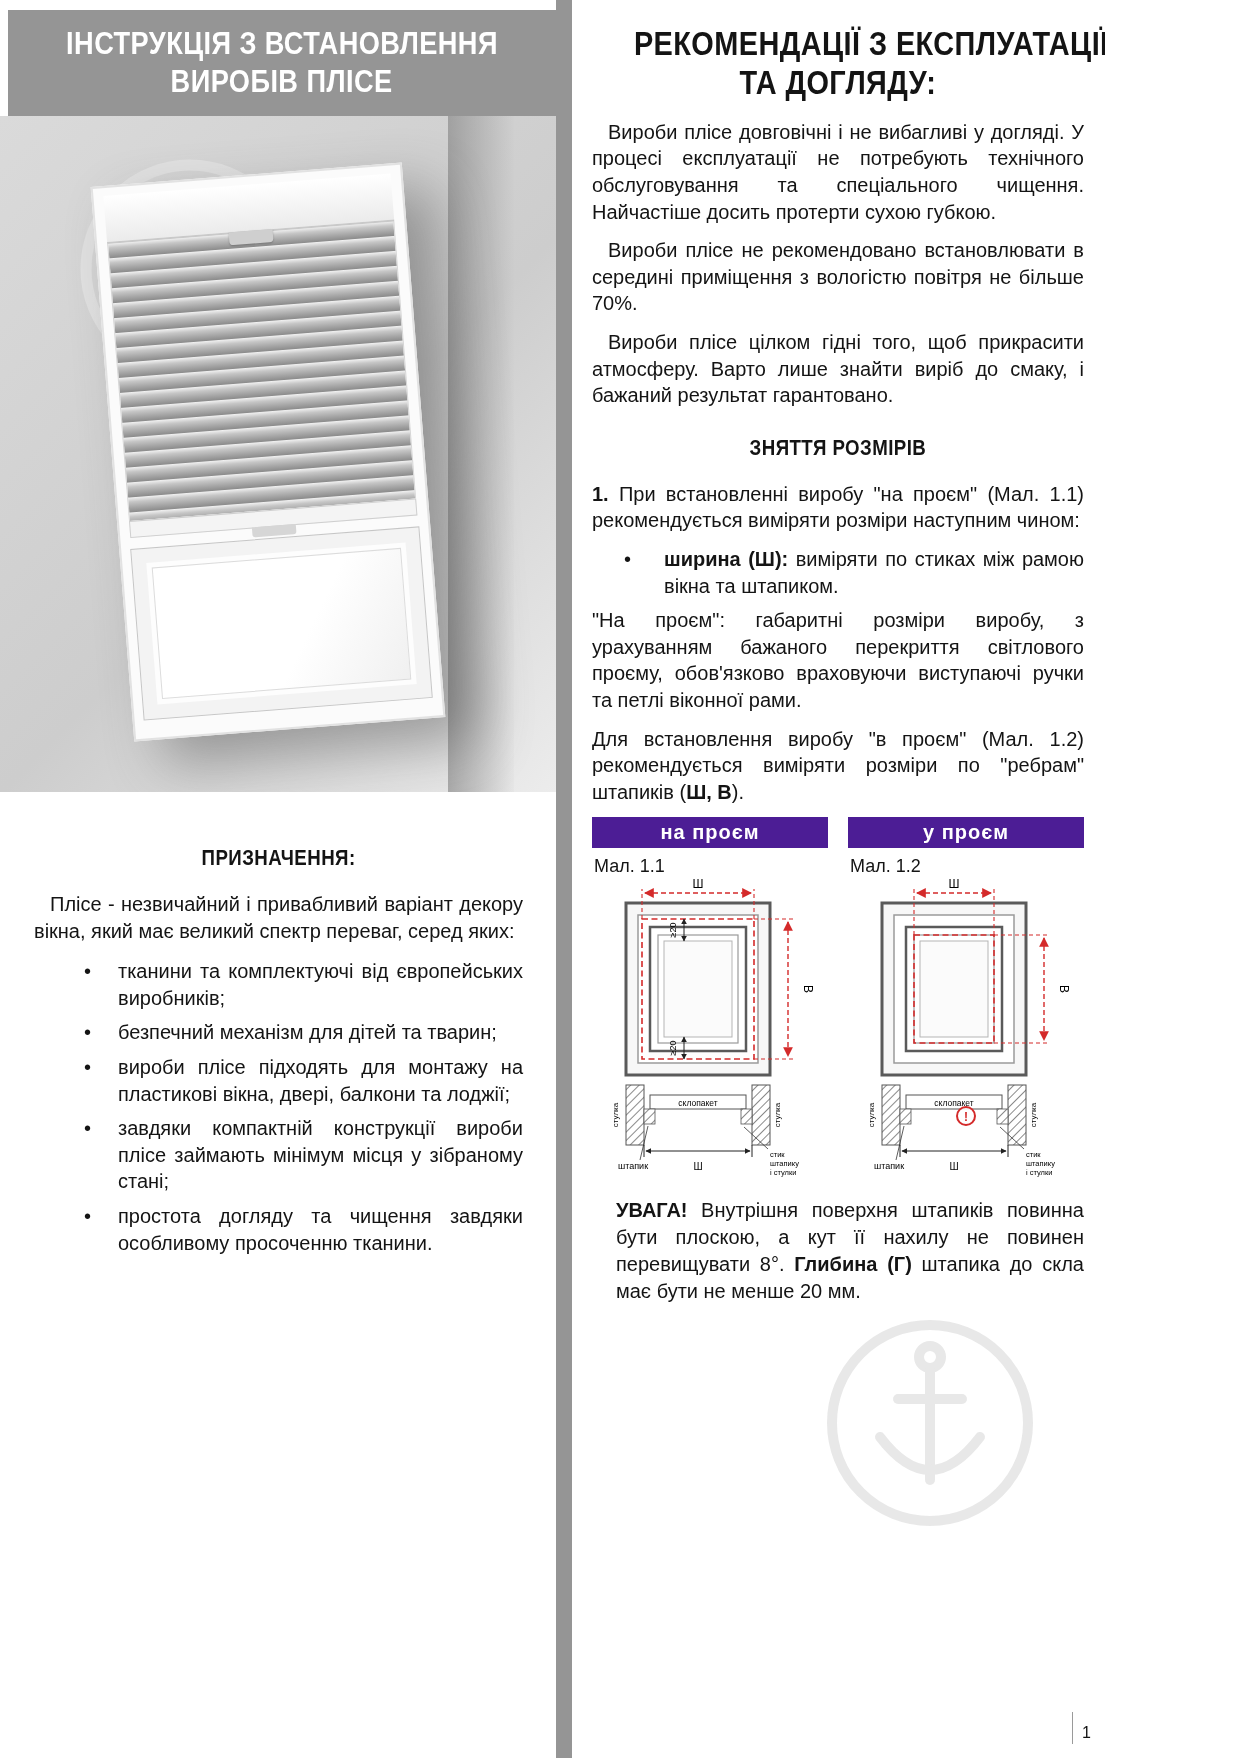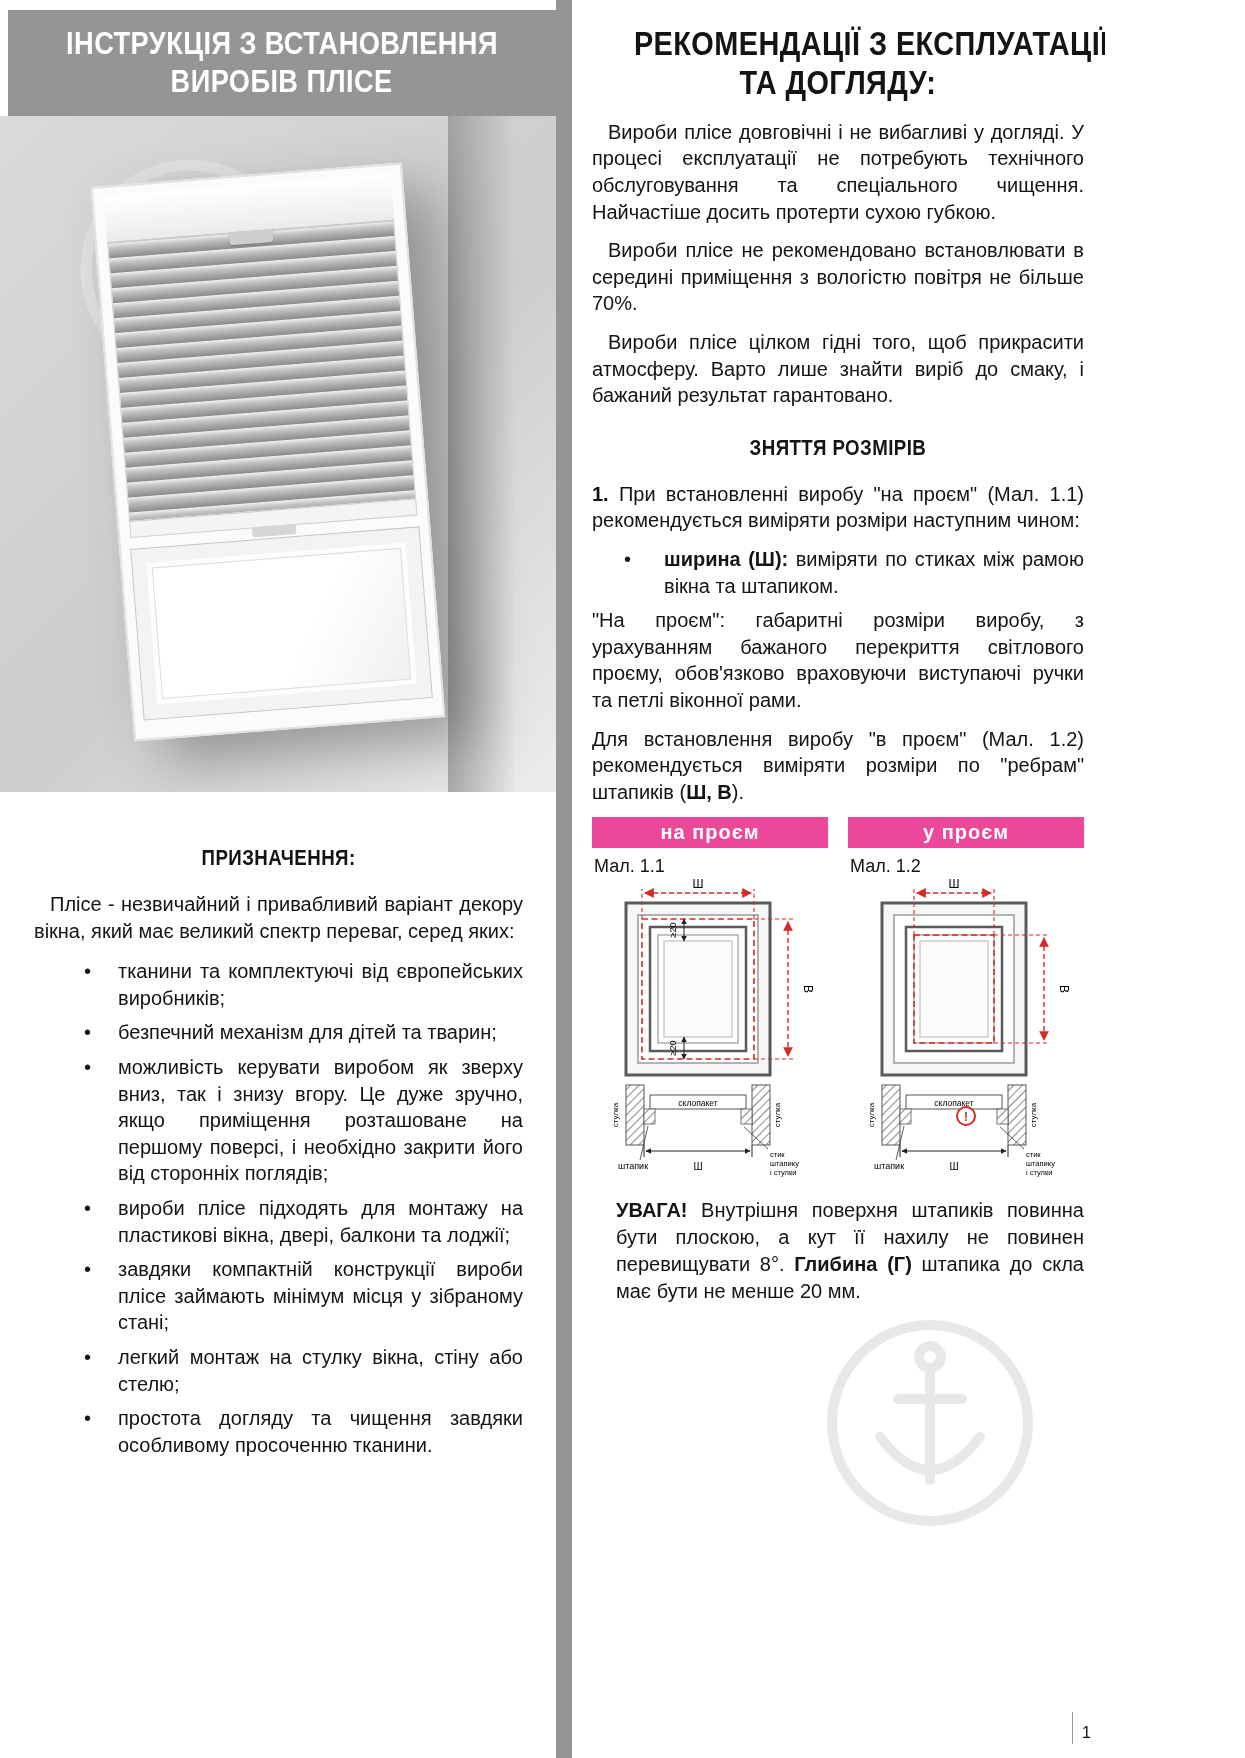--- a/index.html
+++ b/index.html
@@ -63,7 +63,7 @@
 
   .diagrams { display:flex; gap:20px; margin-top:12px; }
   .diagram { width:236px; }
-  .dg-head { background:#ec4899; color:#fff; font-weight:bold; font-size:20px; text-align:center; padding:4px 0; letter-spacing:1px; }
+  .dg-head { background:#4c1d95; color:#fff; font-weight:bold; font-size:20px; text-align:center; padding:4px 0; letter-spacing:1px; }
   .dg-cap { font-size:18px; margin:8px 0 0 2px; }
   svg.dg { display:block; font-family:inherit; }
 

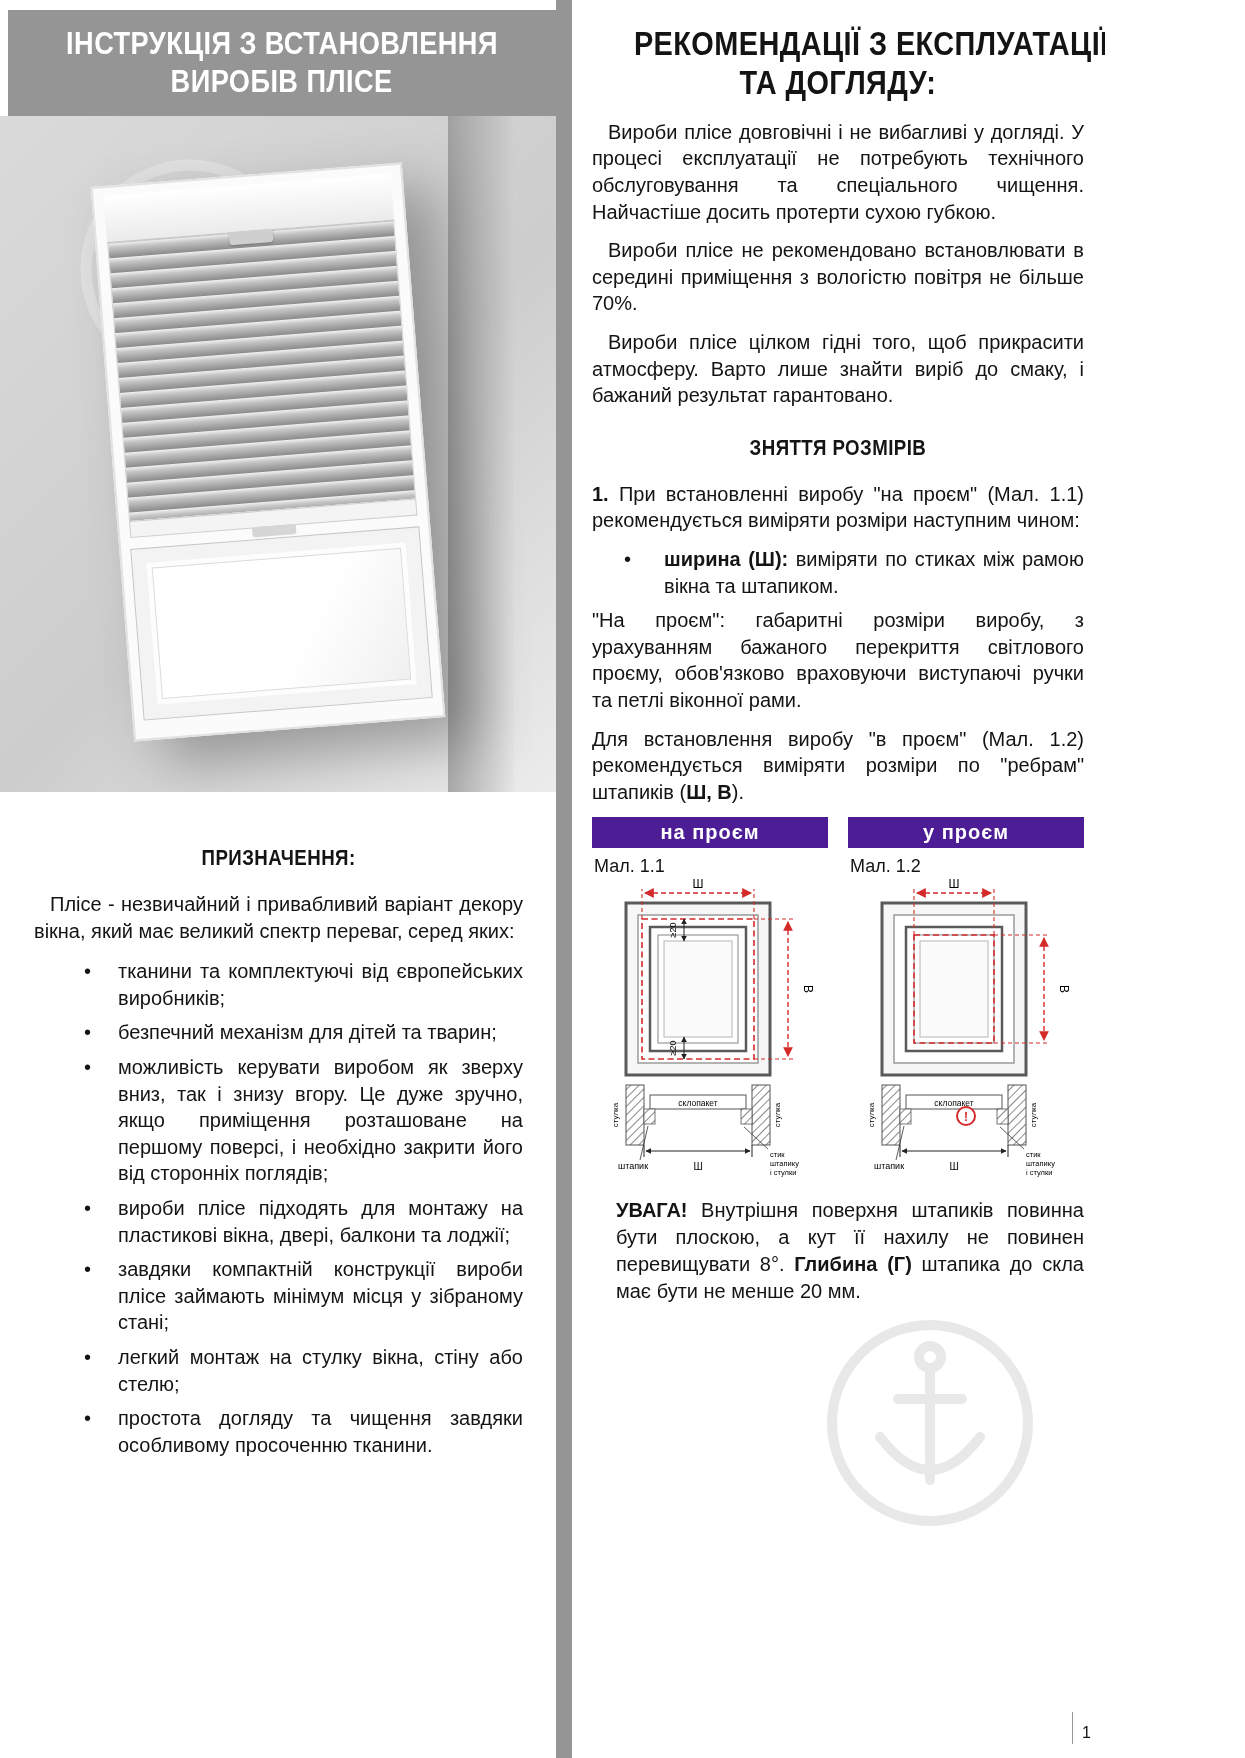--- a/index.html
+++ b/index.html
@@ -118,7 +118,6 @@
     <ul class="dots">
       <li>тканини та комплектуючі від європейських виробників;</li>
       <li>безпечний механізм для дітей та тварин;</li>
-      <li>можливість керувати виробом як зверху вниз, так і знизу вгору. Це дуже зручно, якщо приміщення розташоване на першому поверсі, і необхідно закрити його від сторонніх поглядів;</li>
       <li>вироби плісе підходять для монтажу на пластикові вікна, двері, балкони та лоджії;</li>
       <li>завдяки компактній конструкції вироби плісе займають мінімум місця у зібраному стані;</li>
       <li>легкий монтаж на стулку вікна, стіну або стелю;</li>

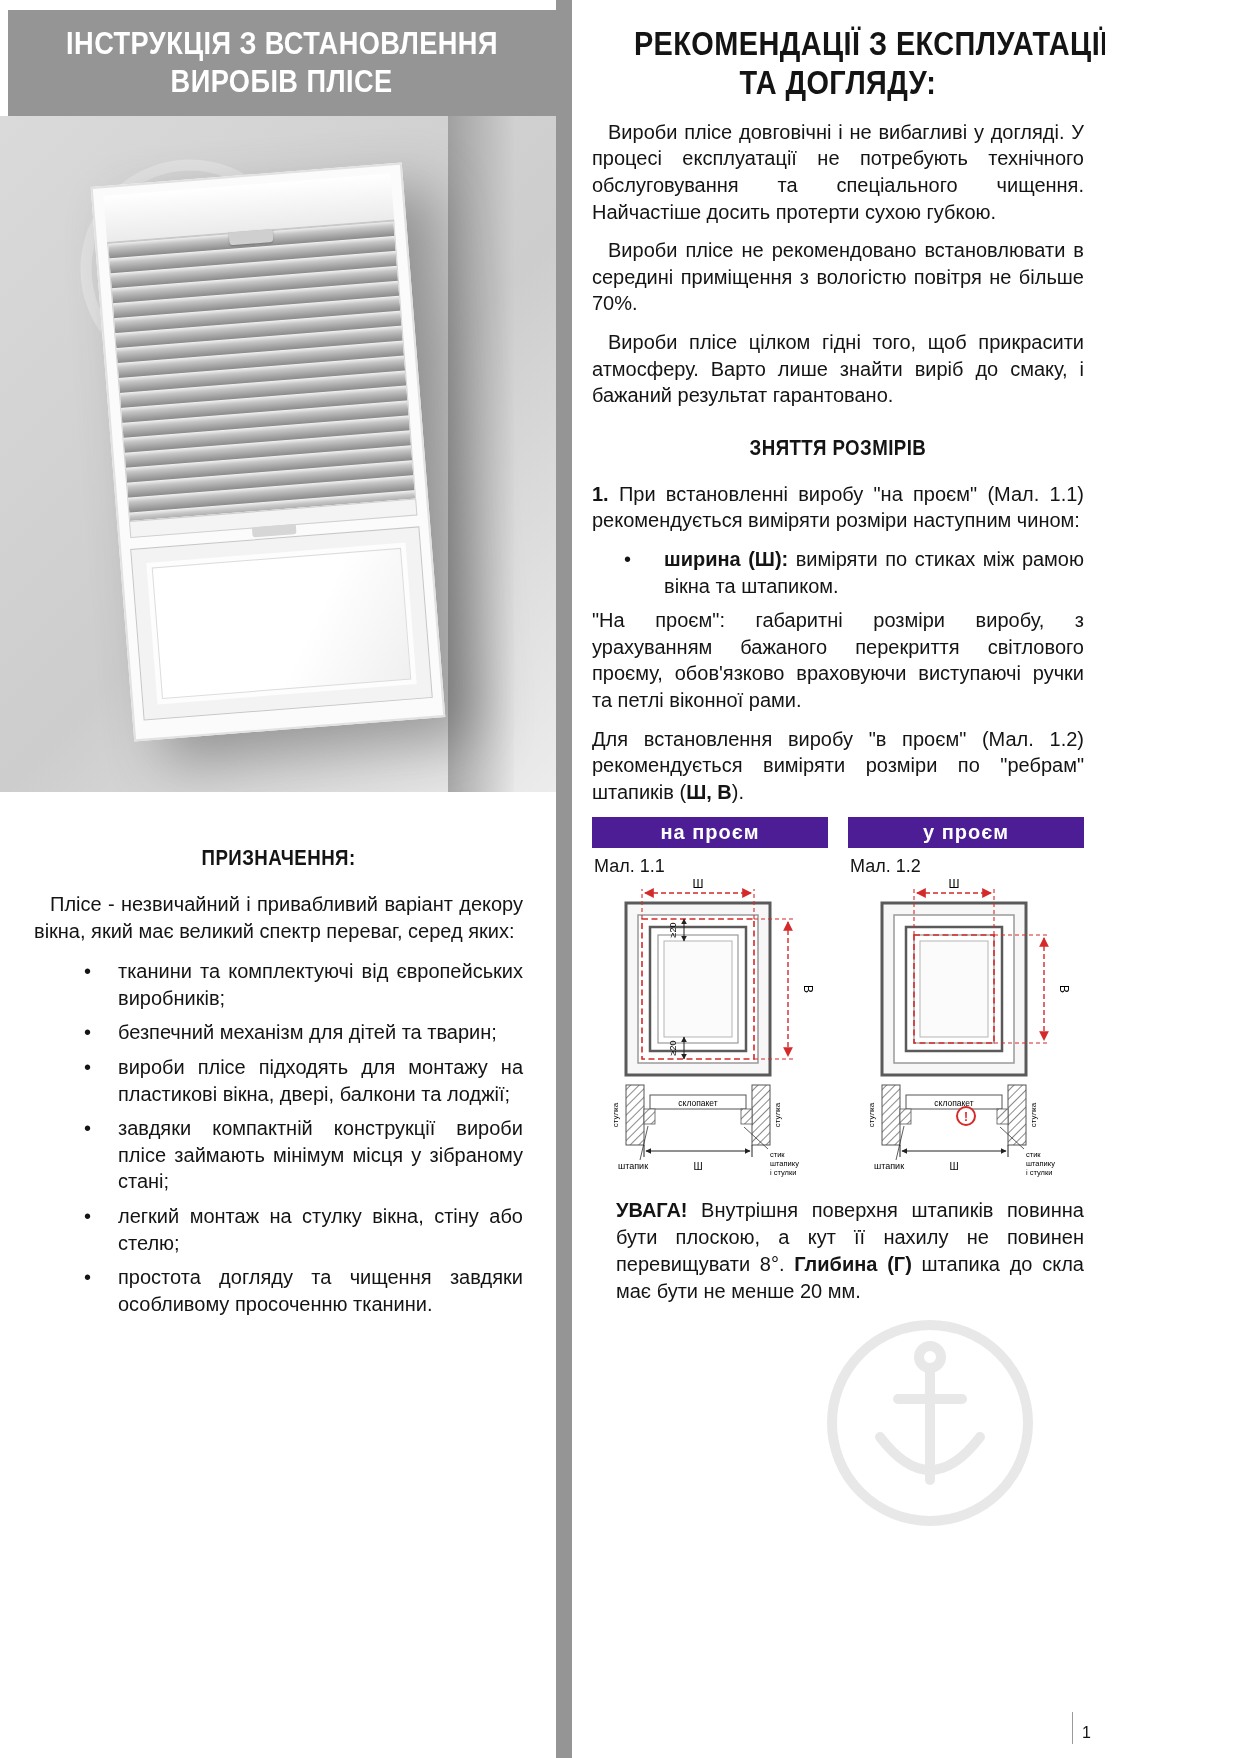--- a/index.html
+++ b/index.html
@@ -120,7 +120,6 @@
       <li>безпечний механізм для дітей та тварин;</li>
       <li>вироби плісе підходять для монтажу на пластикові вікна, двері, балкони та лоджії;</li>
       <li>завдяки компактній конструкції вироби плісе займають мінімум місця у зібраному стані;</li>
-      <li>легкий монтаж на стулку вікна, стіну або стелю;</li>
       <li>простота догляду та чищення завдяки особливому просоченню тканини.</li>
     </ul>
   </div>

